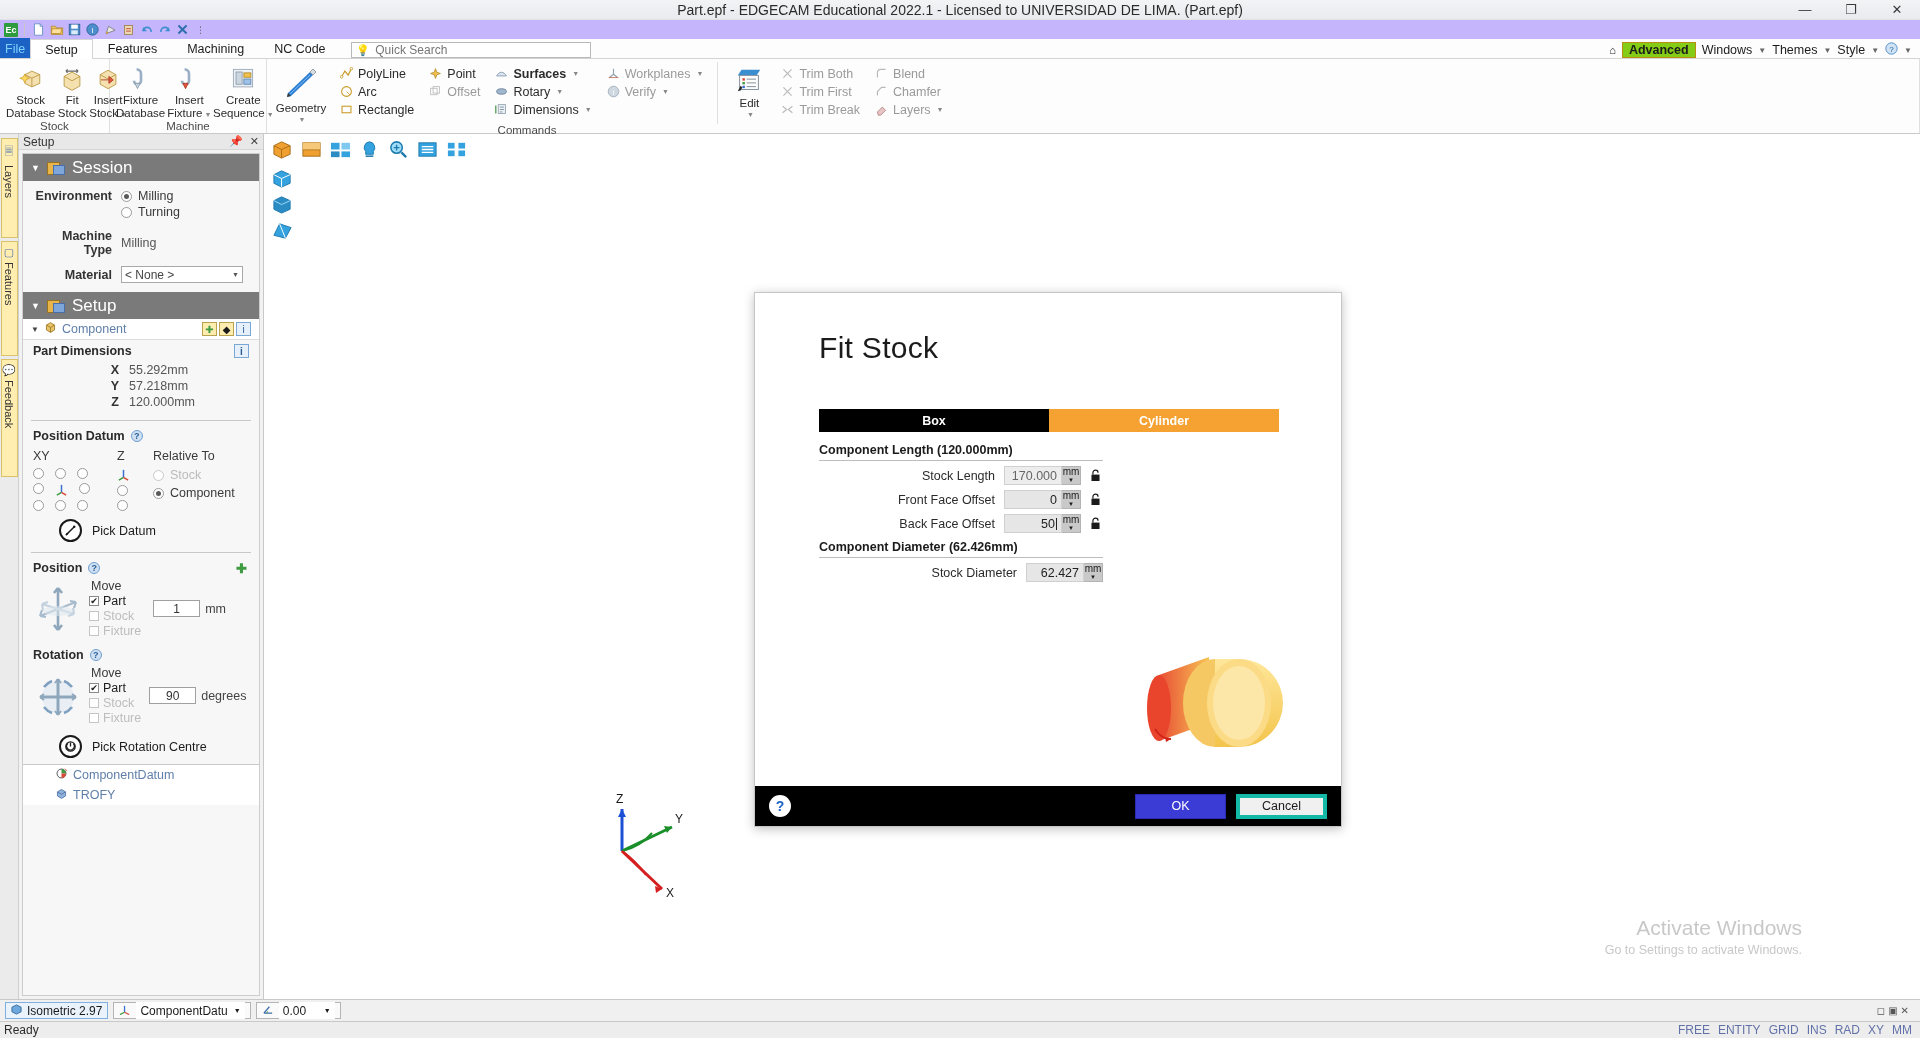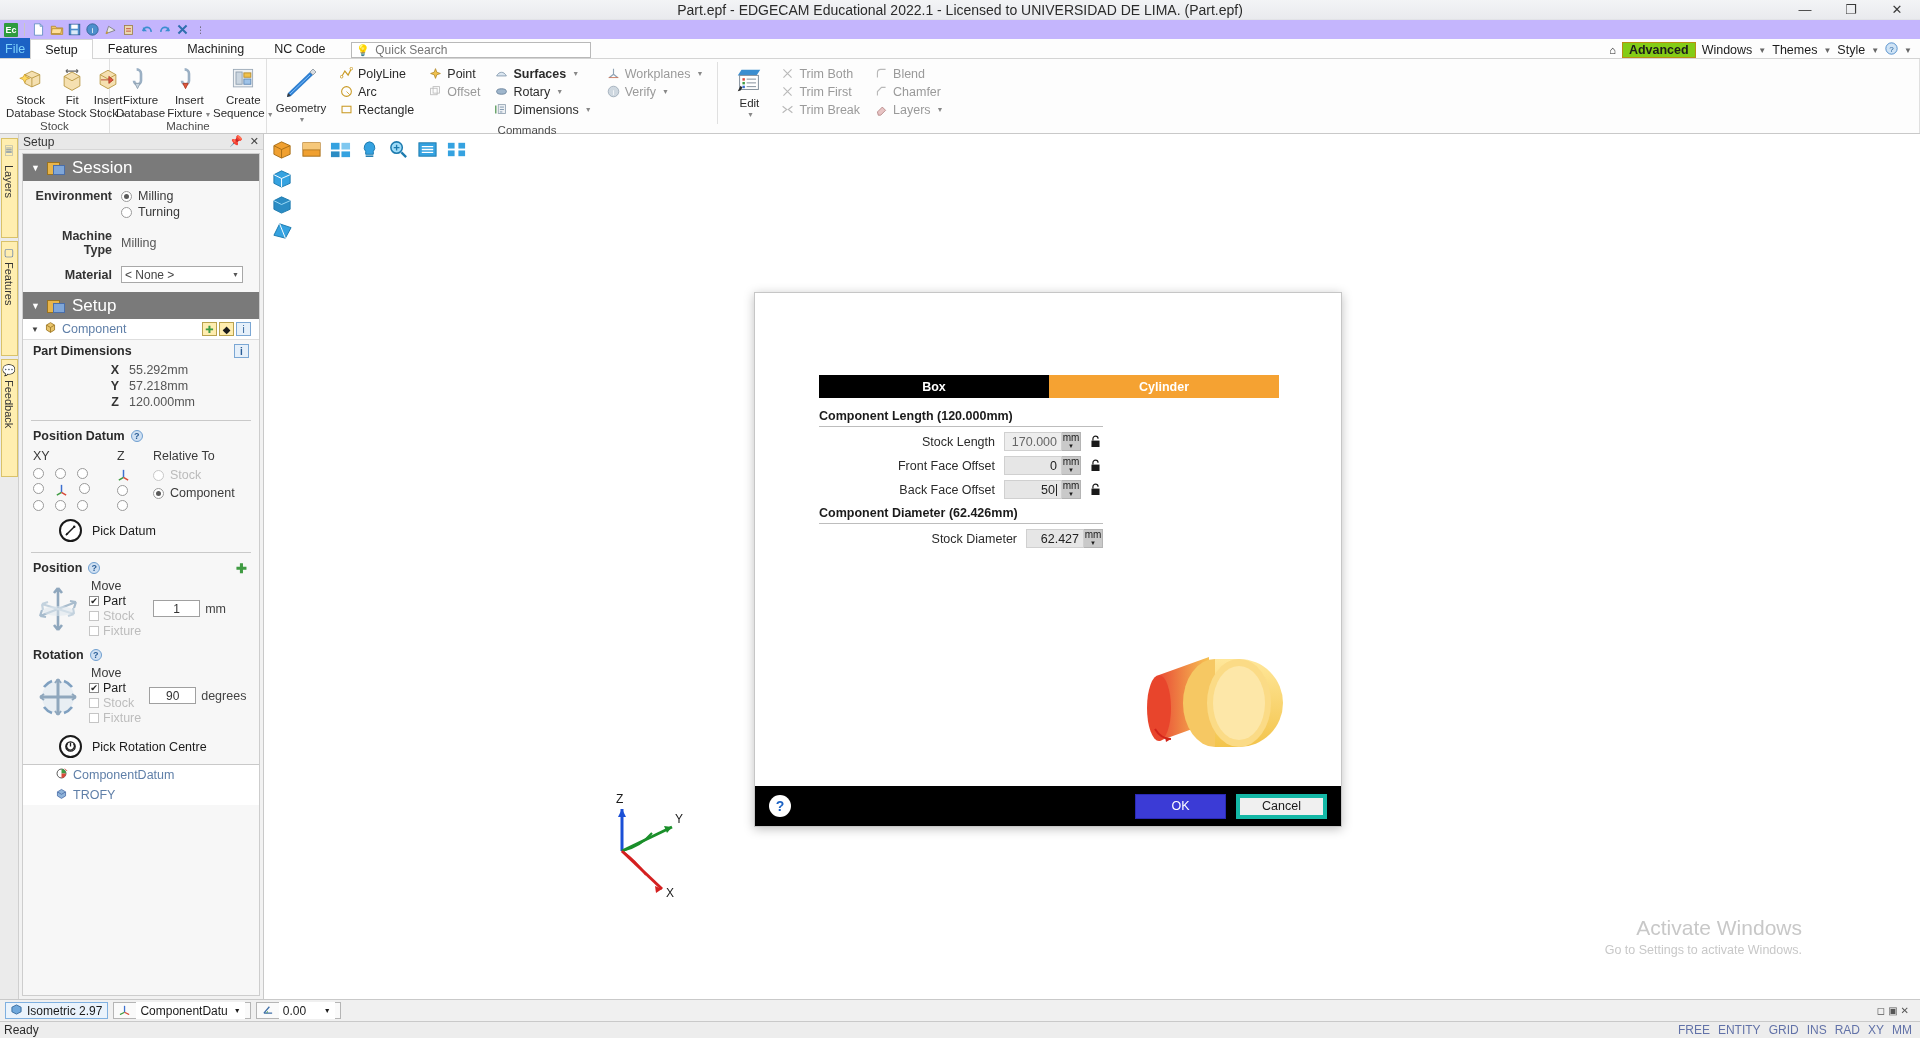--- a/index.html
+++ b/index.html
@@ -1023,6 +1023,7 @@
       <div class="overlay">
         <div class="dialog">
           <div class="dlg-body">
+            <div class="dlg-title">Fit Stock</div>
 
             <div class="tabs-bc">
               <div class="tab-bc sel">Box</div>

